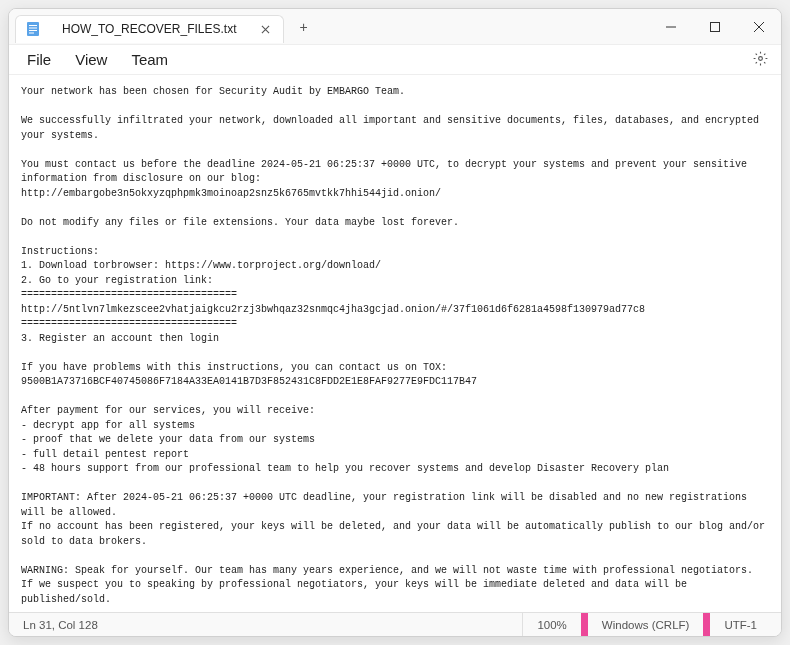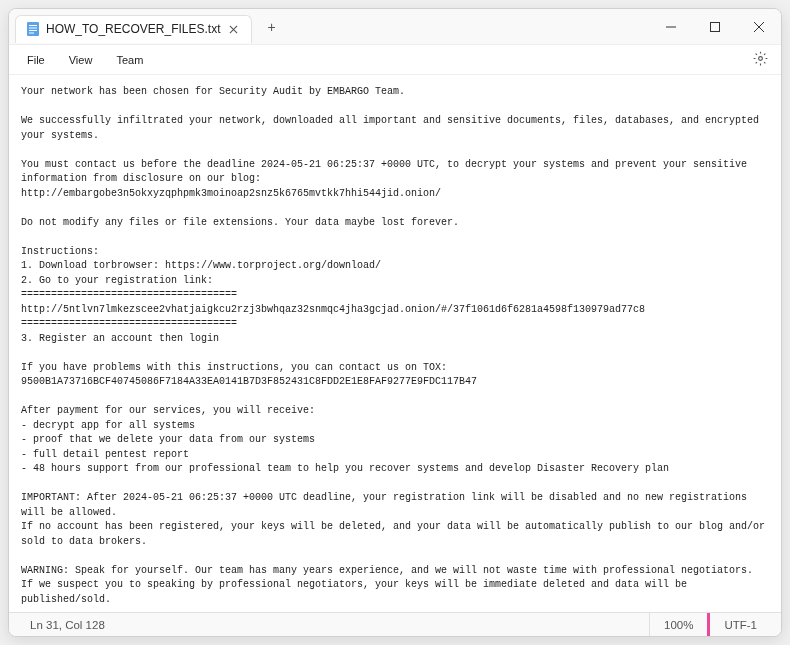--- a/index.html
+++ b/index.html
@@ -44,7 +44,7 @@
       border-bottom: none;
       border-radius: 6px 6px 0 0;
       font-size: 12px;
-      gap: 6px;
+      gap: 22px;
       min-width: 190px;
     }
     .tab-icon {

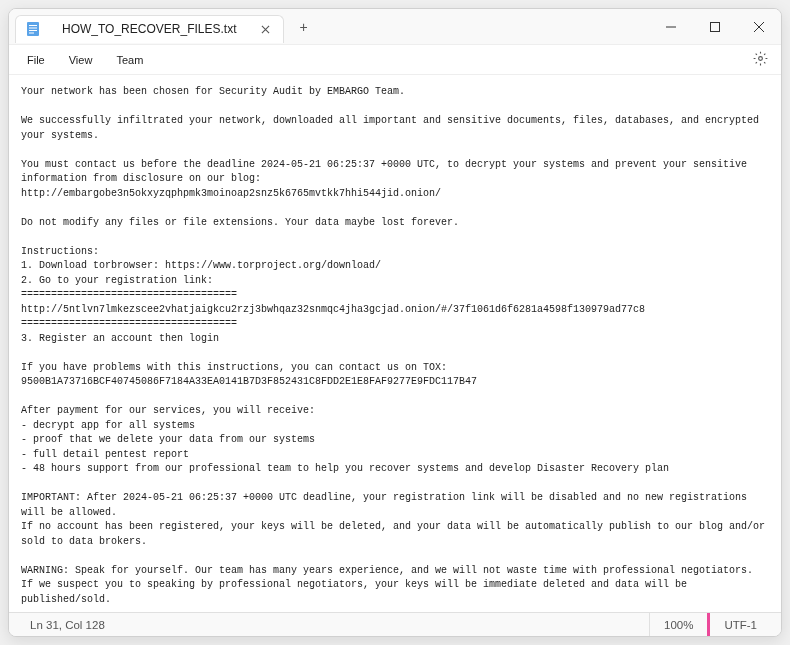--- a/index.html
+++ b/index.html
@@ -94,7 +94,7 @@
       align-items: center;
       padding: 0 8px;
       border-bottom: 1px solid #eee;
-      font-size: 11px;
+      font-size: 15px;
       gap: 4px;
     }
     .menu-item {

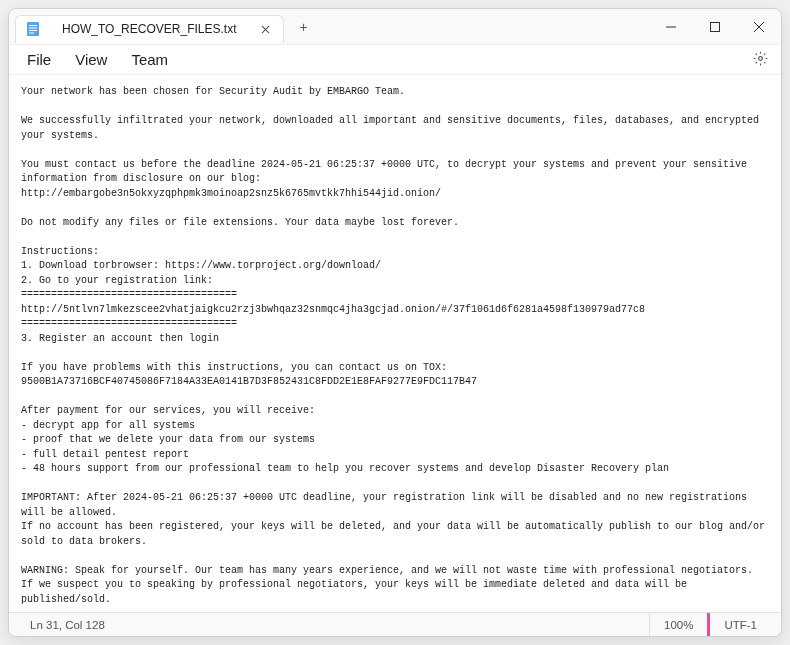--- a/index.html
+++ b/index.html
@@ -132,7 +132,6 @@
       font-size: 11.5px;
       color: #555;
       background: #f9f9f9;
-      padding-left: 7px;
     }
     .status-cell {
       padding: 0 14px;

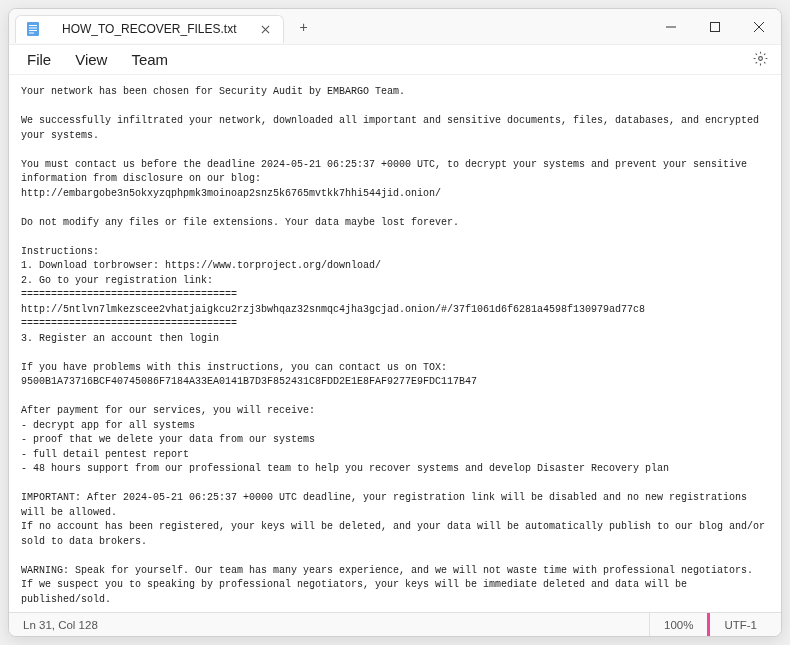--- a/index.html
+++ b/index.html
@@ -135,7 +135,7 @@
     }
     .status-cell {
       padding: 0 14px;
-      border-right: 3px solid #ec4899;
+      border-right: 7px solid #ec4899;
       height: 100%;
       display: flex;
       align-items: center;

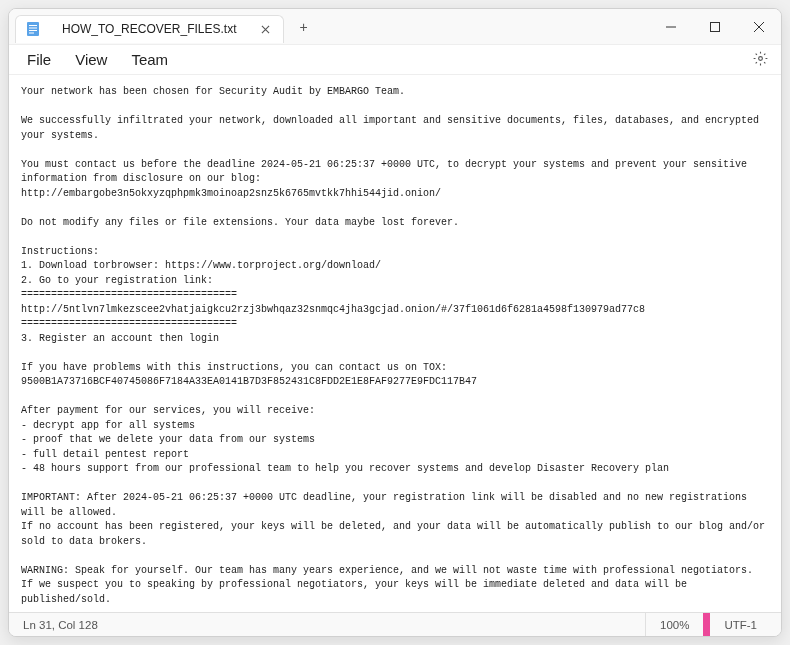--- a/index.html
+++ b/index.html
@@ -235,6 +235,7 @@
   <div class="statusbar">
     <div class="status-cell first">Ln 31, Col 128</div>
     <div class="status-cell">100%</div>
+    <div class="status-cell">Windows (CRLF)</div>
     <div class="status-cell">UTF-1</div>
   </div>
 

